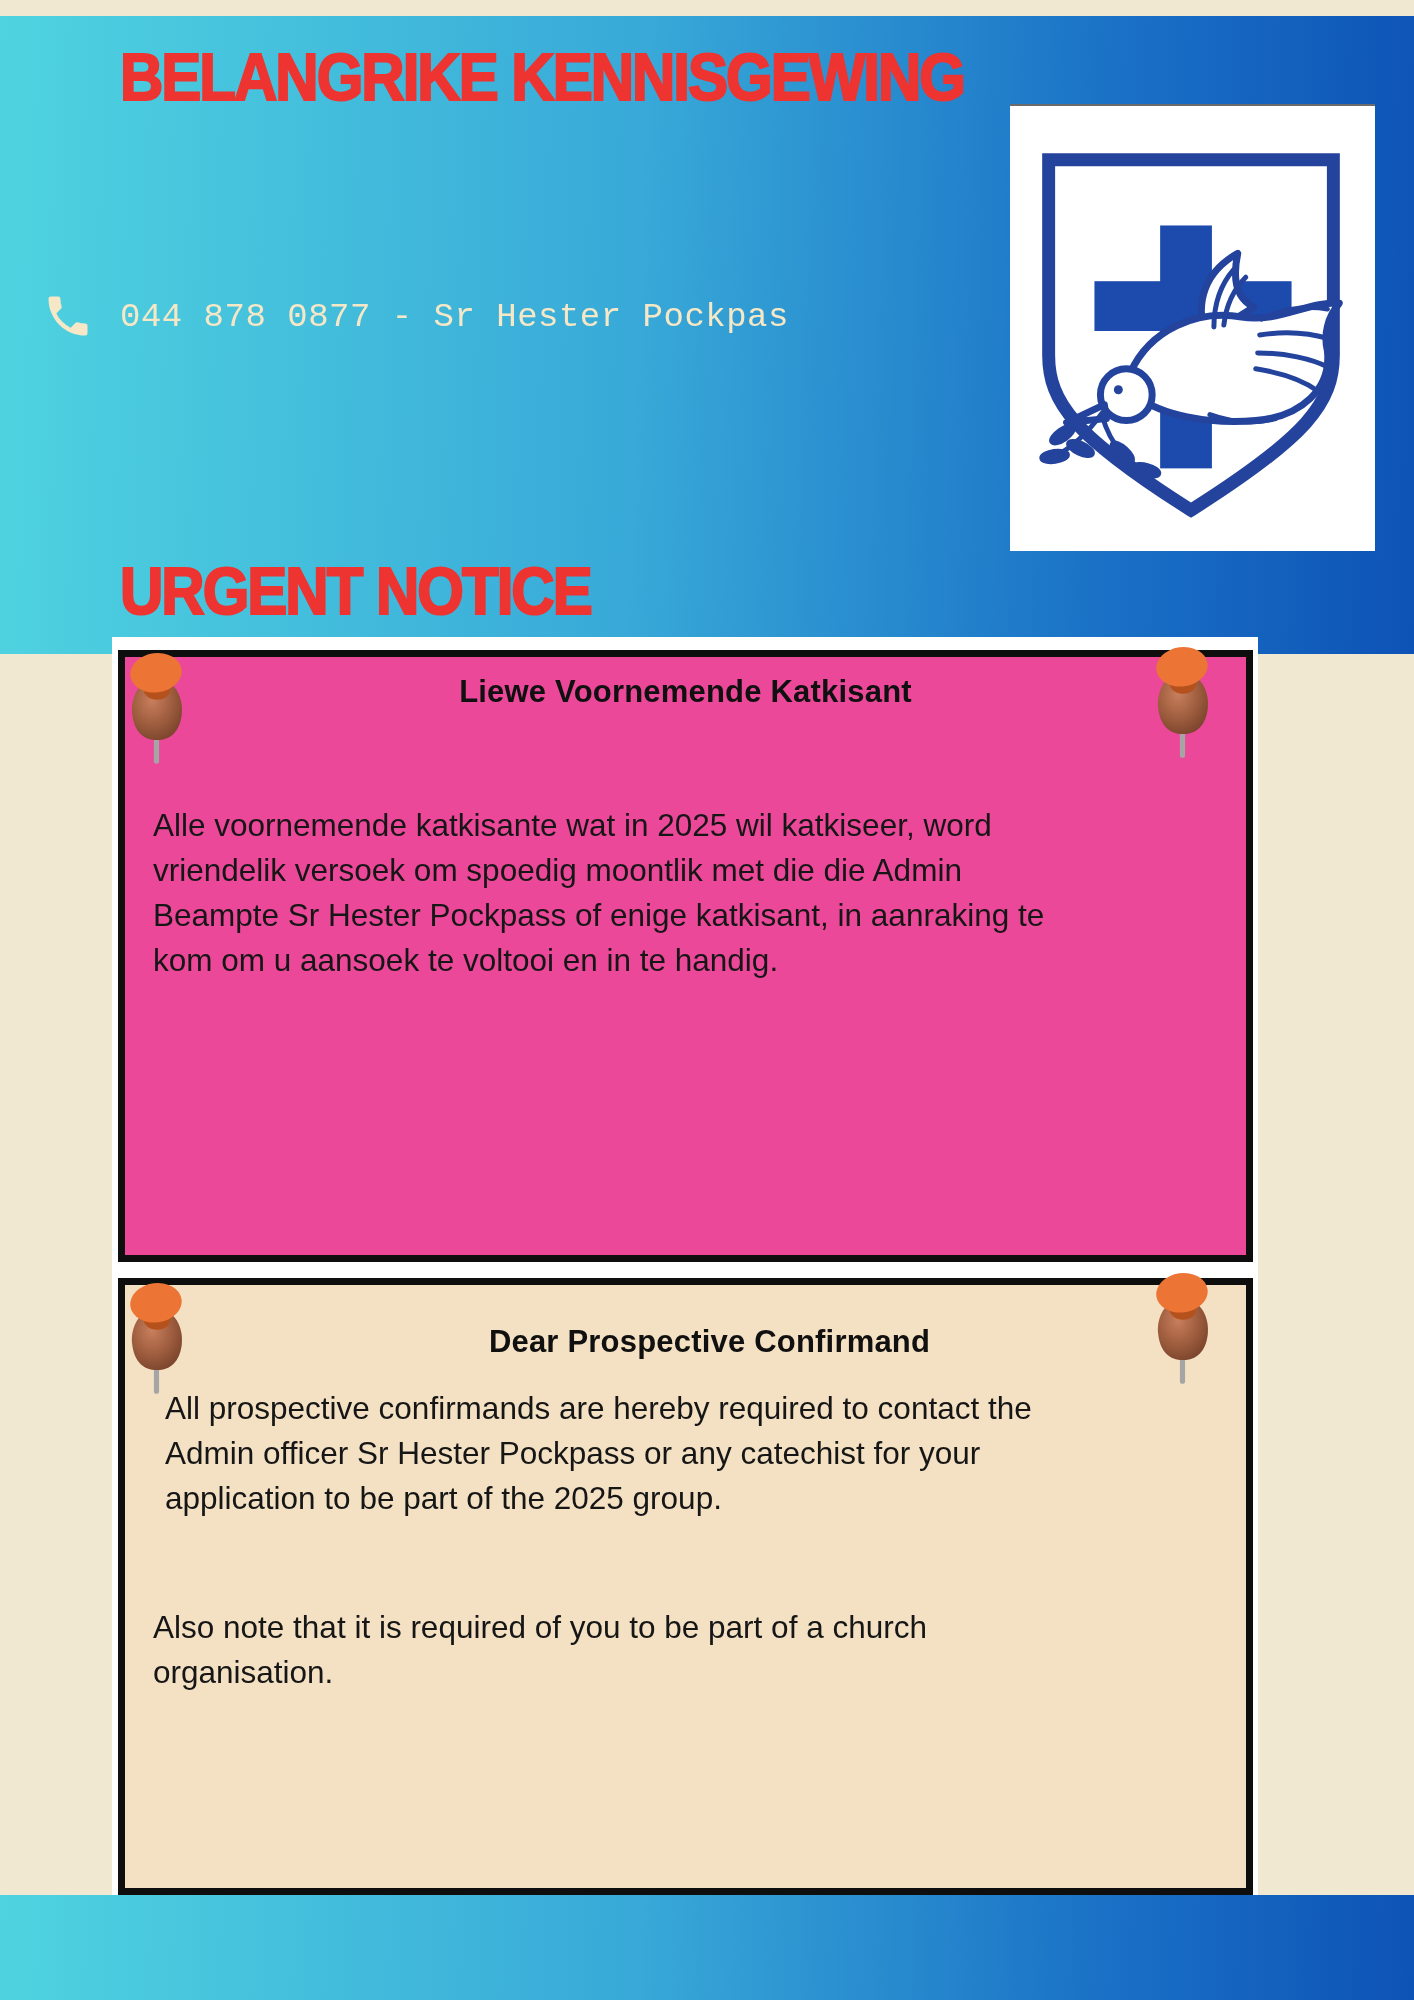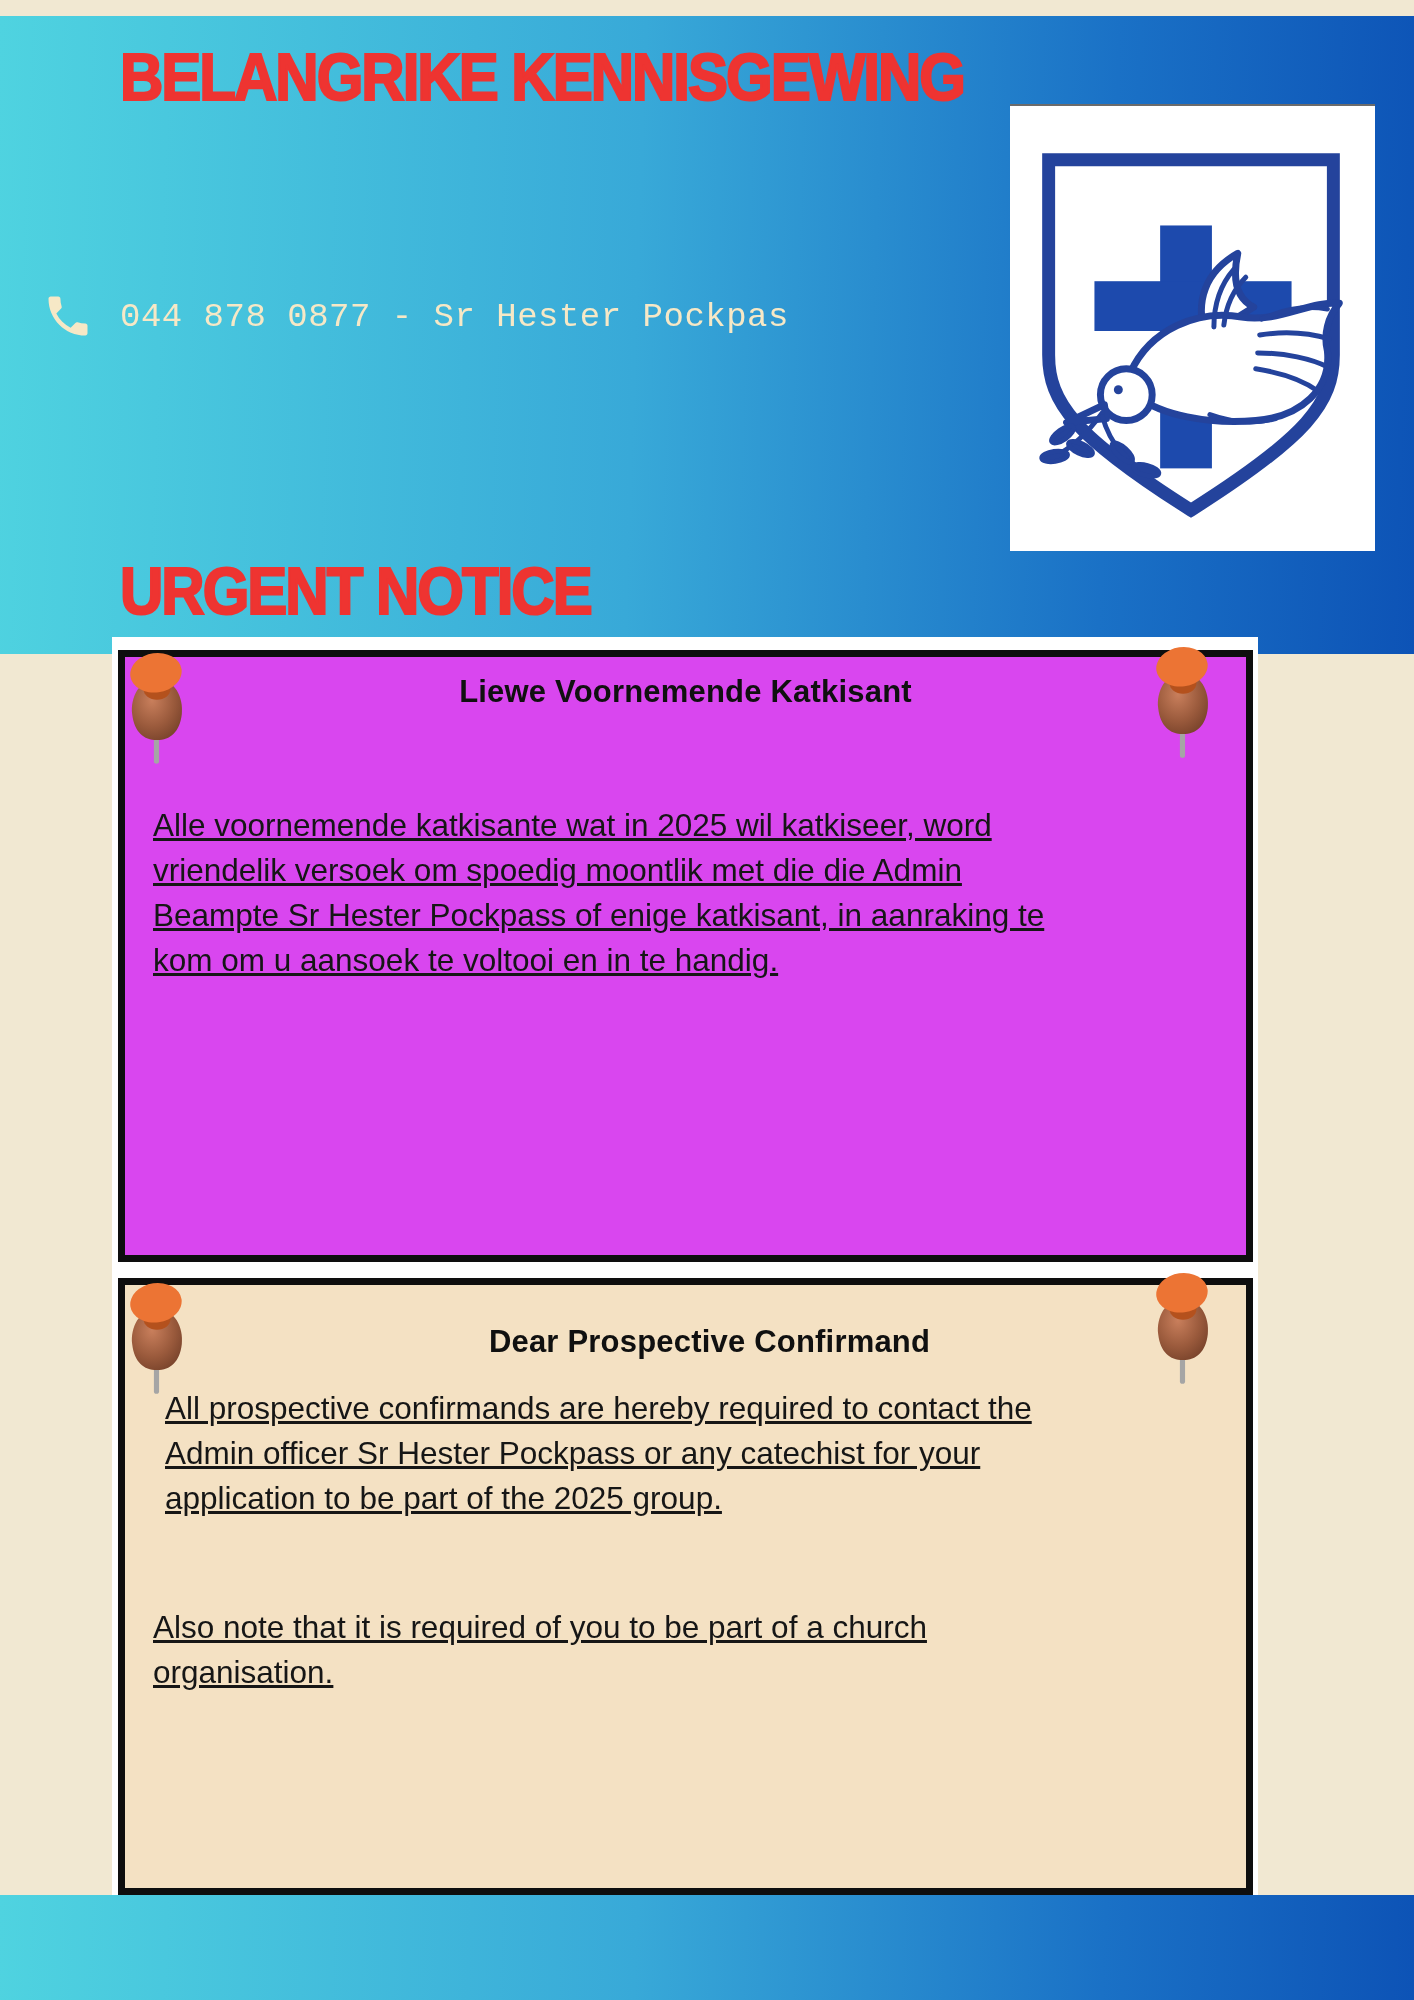--- a/index.html
+++ b/index.html
@@ -47,7 +47,7 @@
     position:absolute;left:118px;width:1121px;
     border:7px solid #0e0e0e;box-sizing:content-box;
   }
-  .notice-1{top:650px;height:598px;background:#d946ef;}
+  .notice-1{top:650px;height:598px;background:#ec4899;}
   .notice-2{top:1278px;height:603px;background:#f4e1c3;}
   .notice-title{
     position:absolute;left:0;right:0;text-align:center;

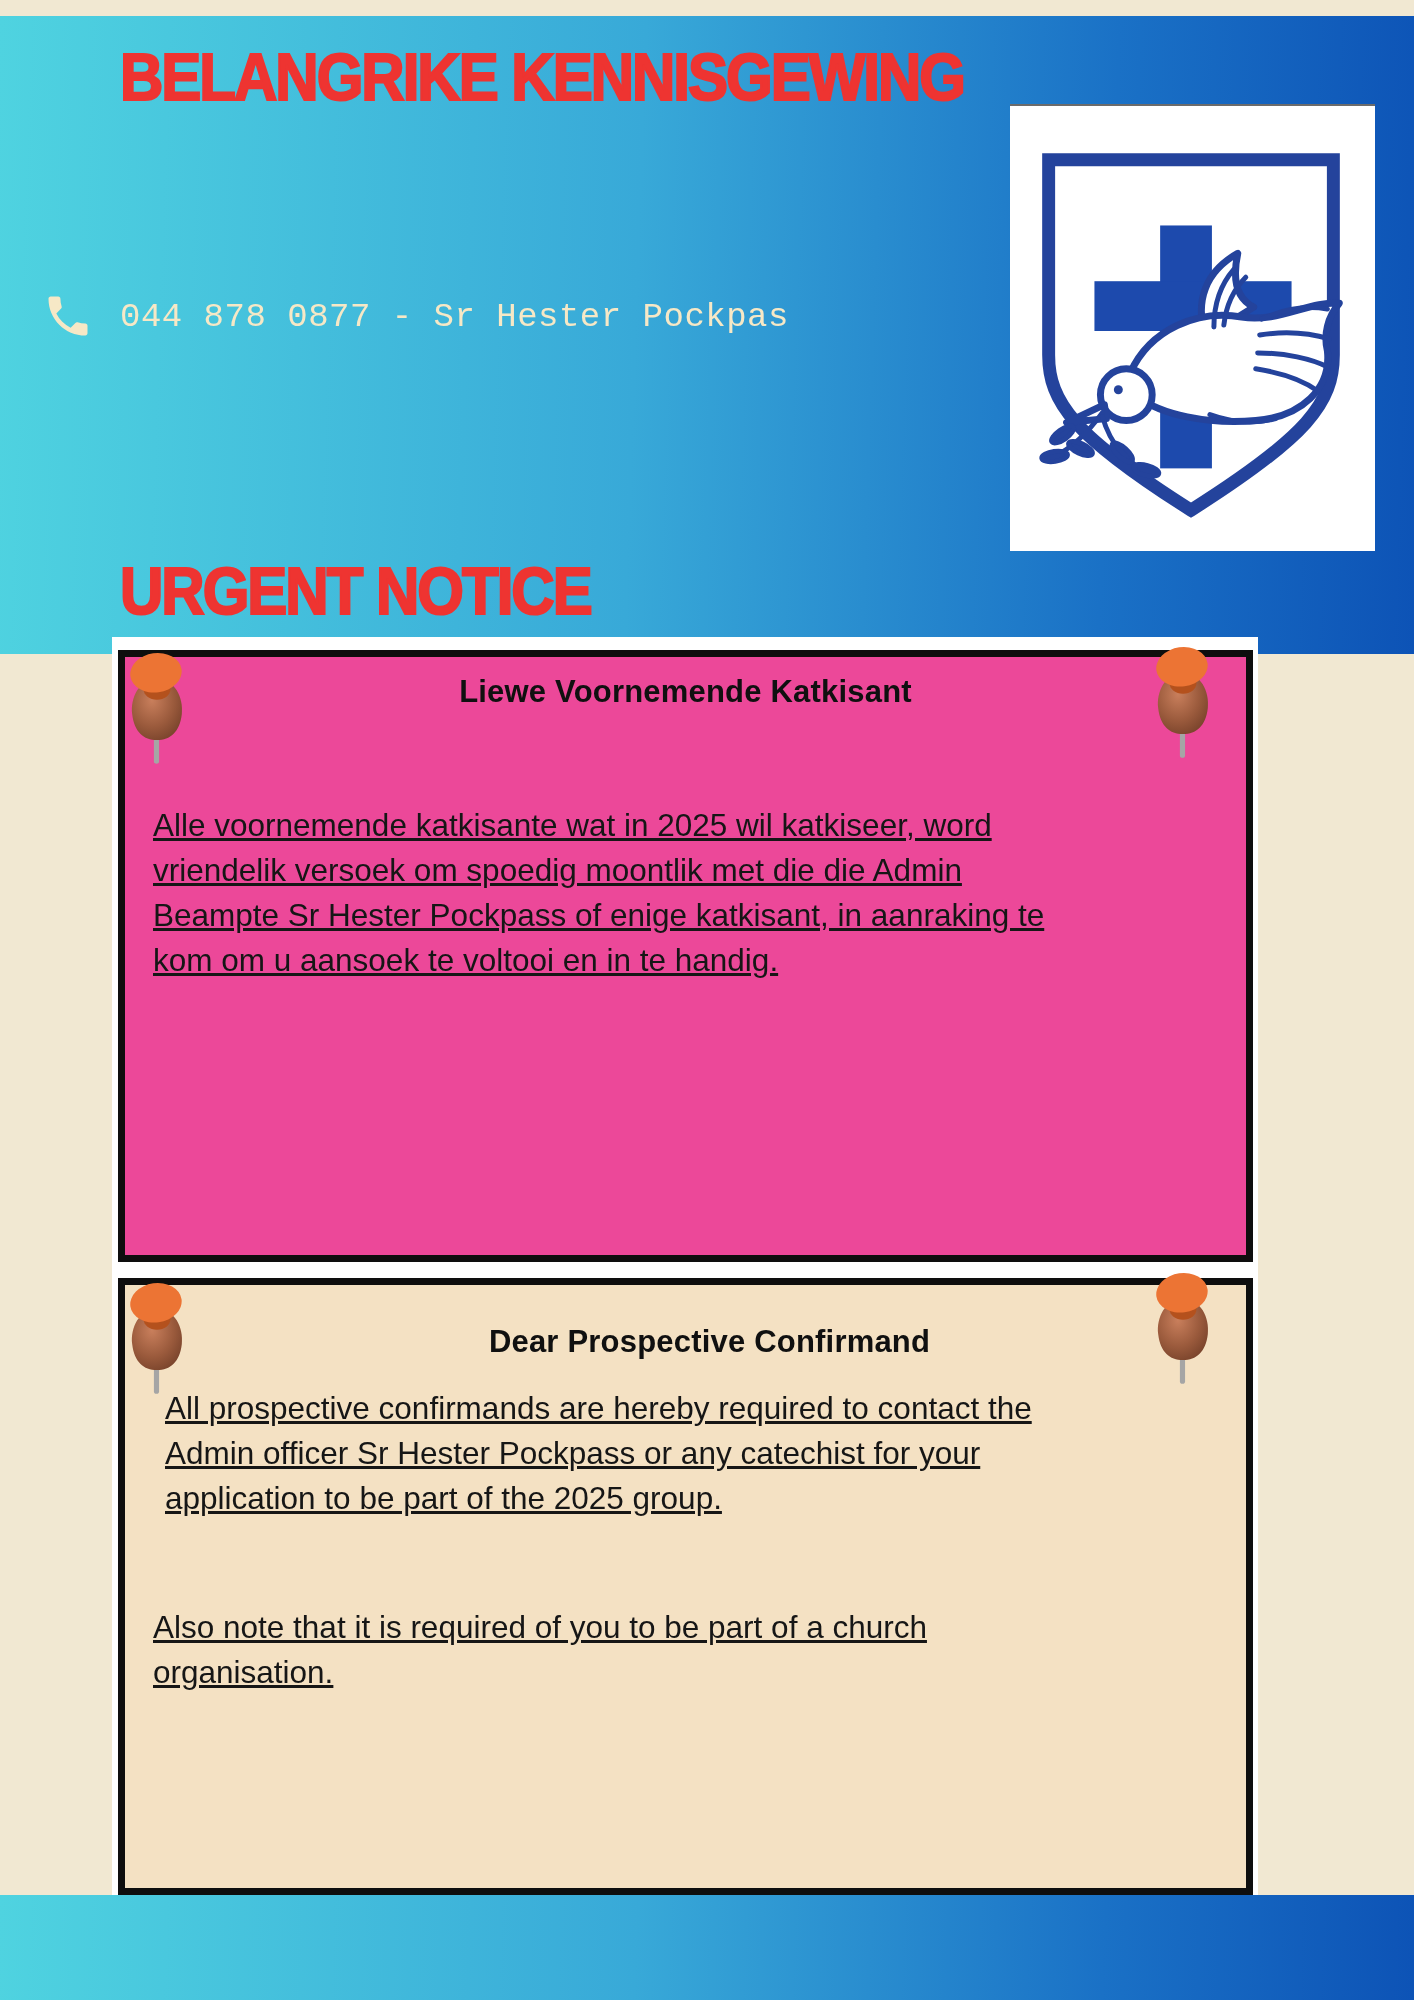--- a/index.html
+++ b/index.html
@@ -59,7 +59,6 @@
     position:absolute;left:28px;width:990px;
     font-size:31.5px;line-height:45px;color:#161616;
     white-space:pre-line;
-    text-decoration:underline;
   }
   .notice-1 .para-1{top:146px;}
   .notice-1 .para-2{top:398px;}

